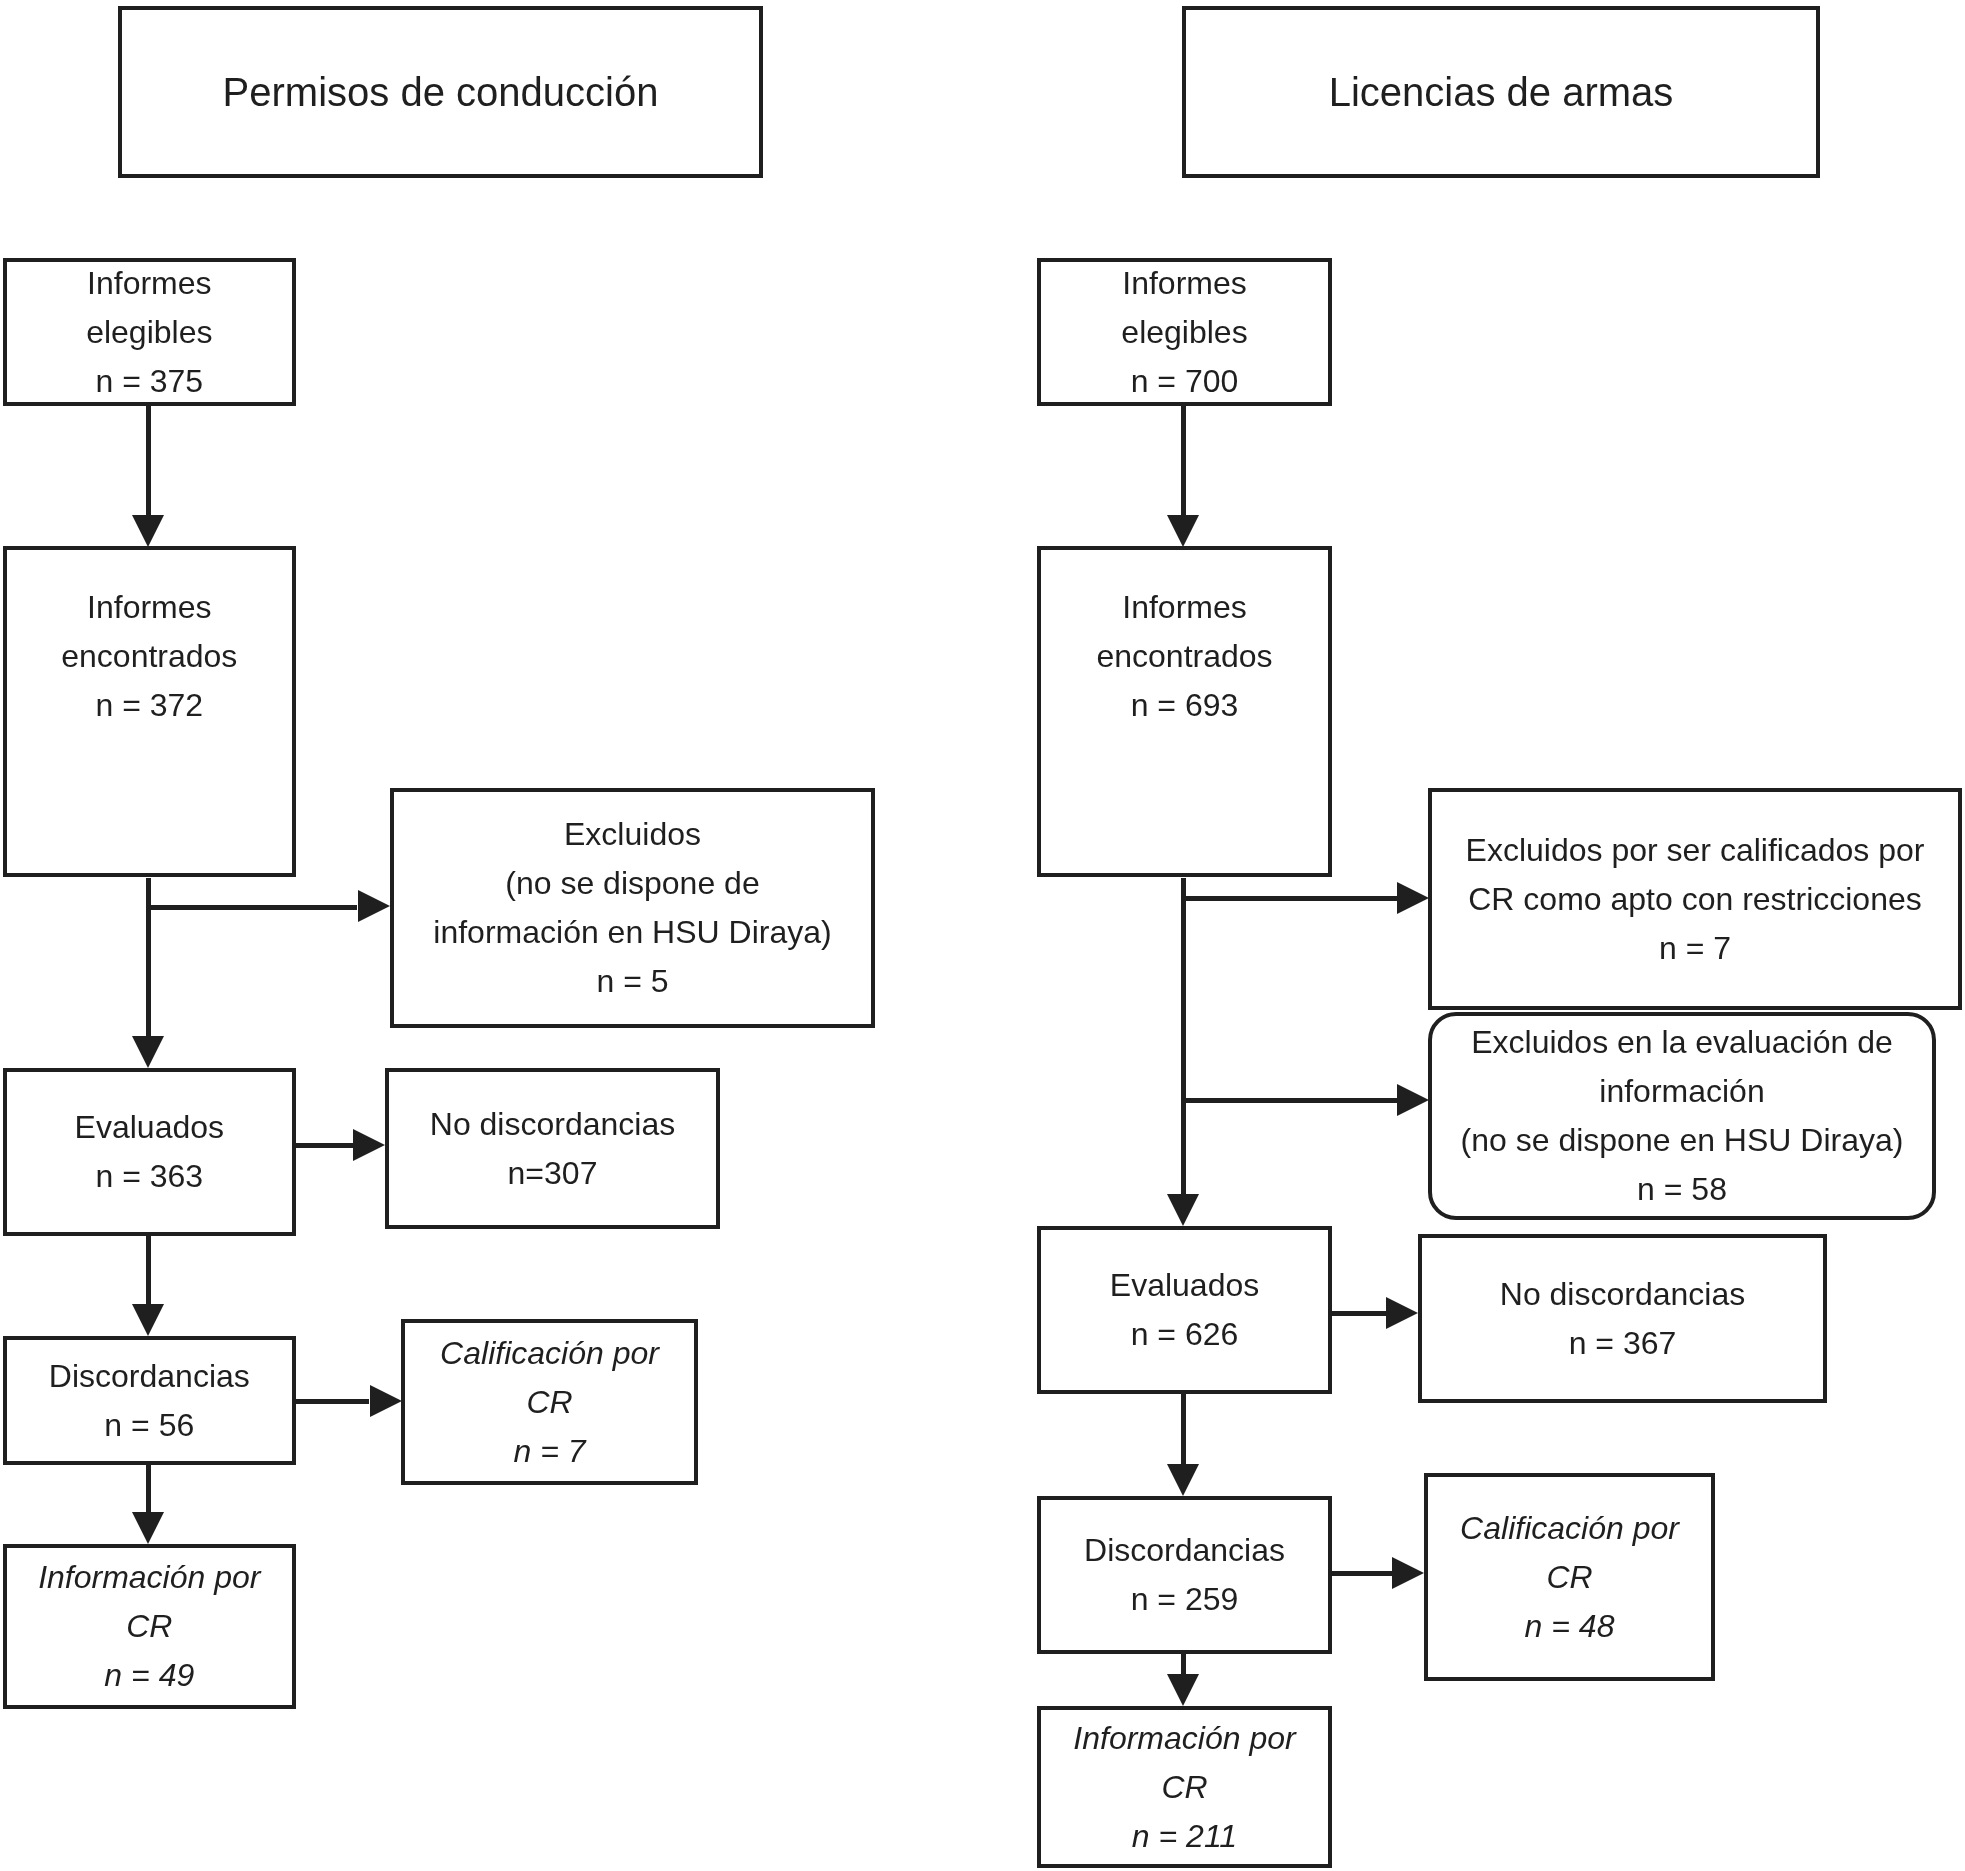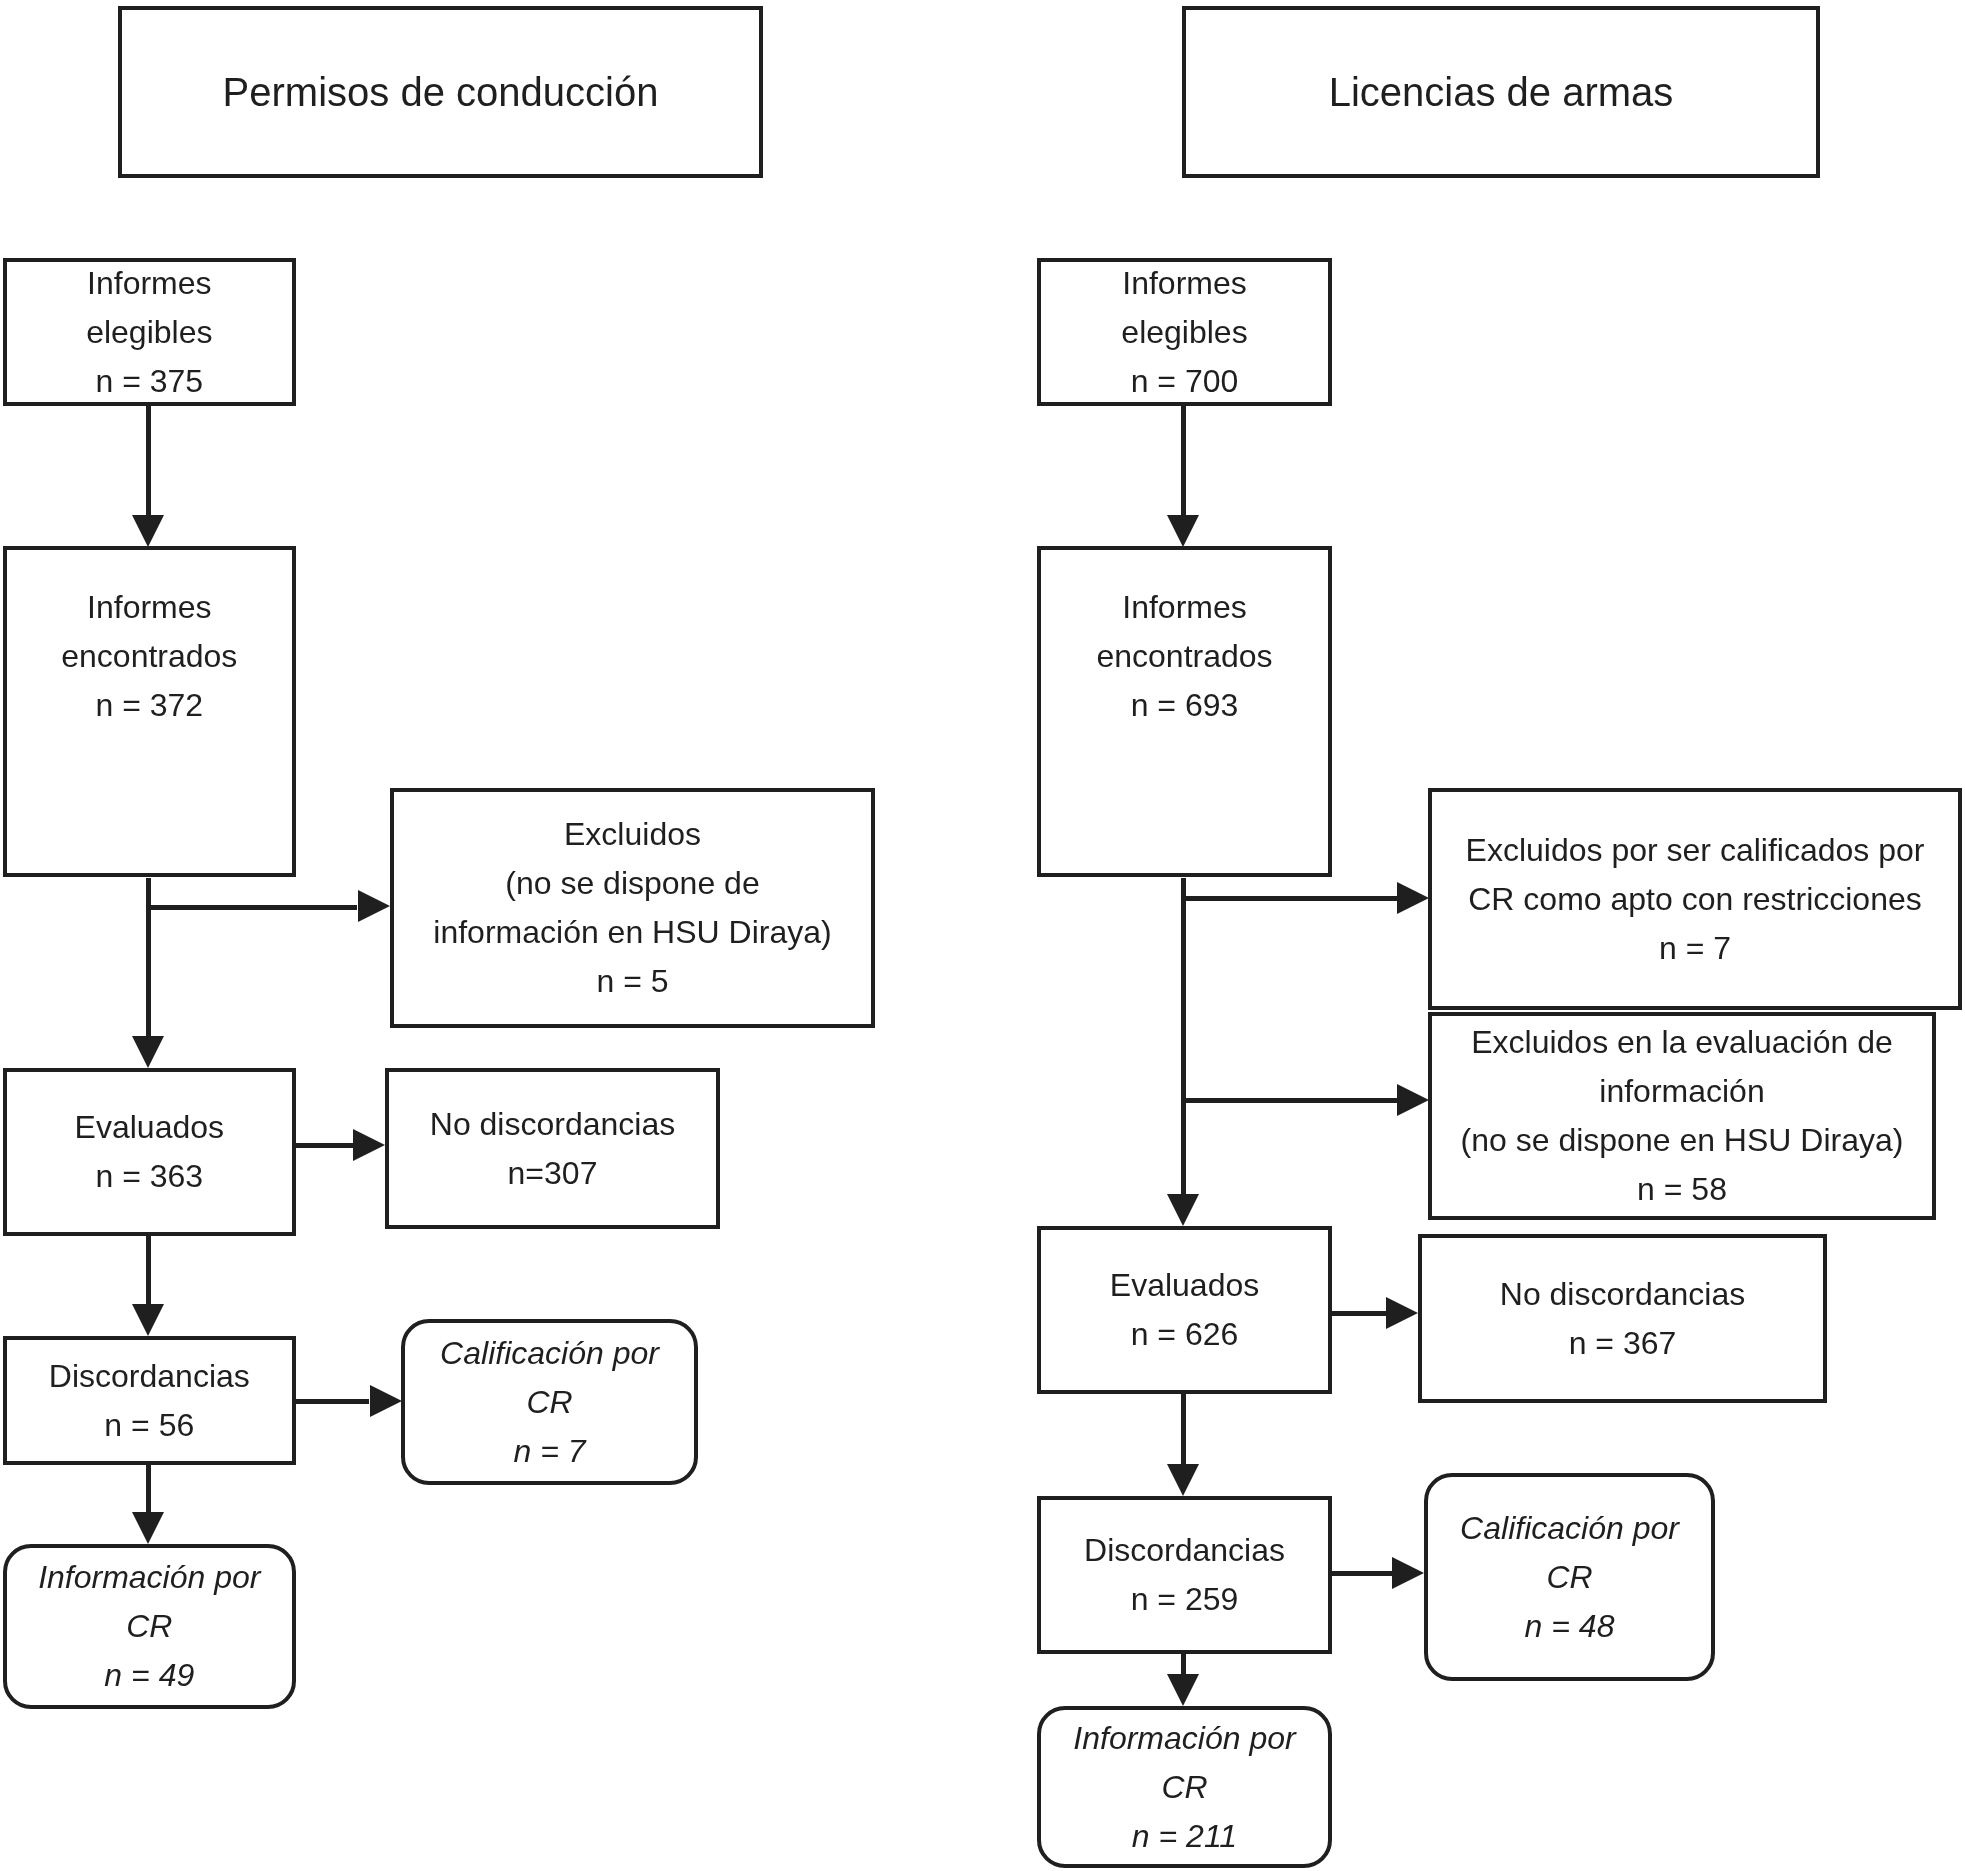--- a/index.html
+++ b/index.html
@@ -75,7 +75,7 @@
   #r1      { left: 1037px; top: 258px;  width: 295px; height: 148px; }
   #r2      { left: 1037px; top: 546px;  width: 295px; height: 331px; }
   #r3      { left: 1428px; top: 788px; width: 534px; height: 222px; }
-  #r4      { left: 1428px; top: 1012px; width: 508px; height: 208px; }
+  #r4      { left: 1428px; top: 1012px; width: 508px; height: 208px; border-radius: 28px; }
   #r5      { left: 1037px; top: 1226px; width: 295px; height: 168px; }
   #r6      { left: 1418px; top: 1234px; width: 409px; height: 169px; }
   #r7      { left: 1037px; top: 1496px; width: 295px; height: 158px; }

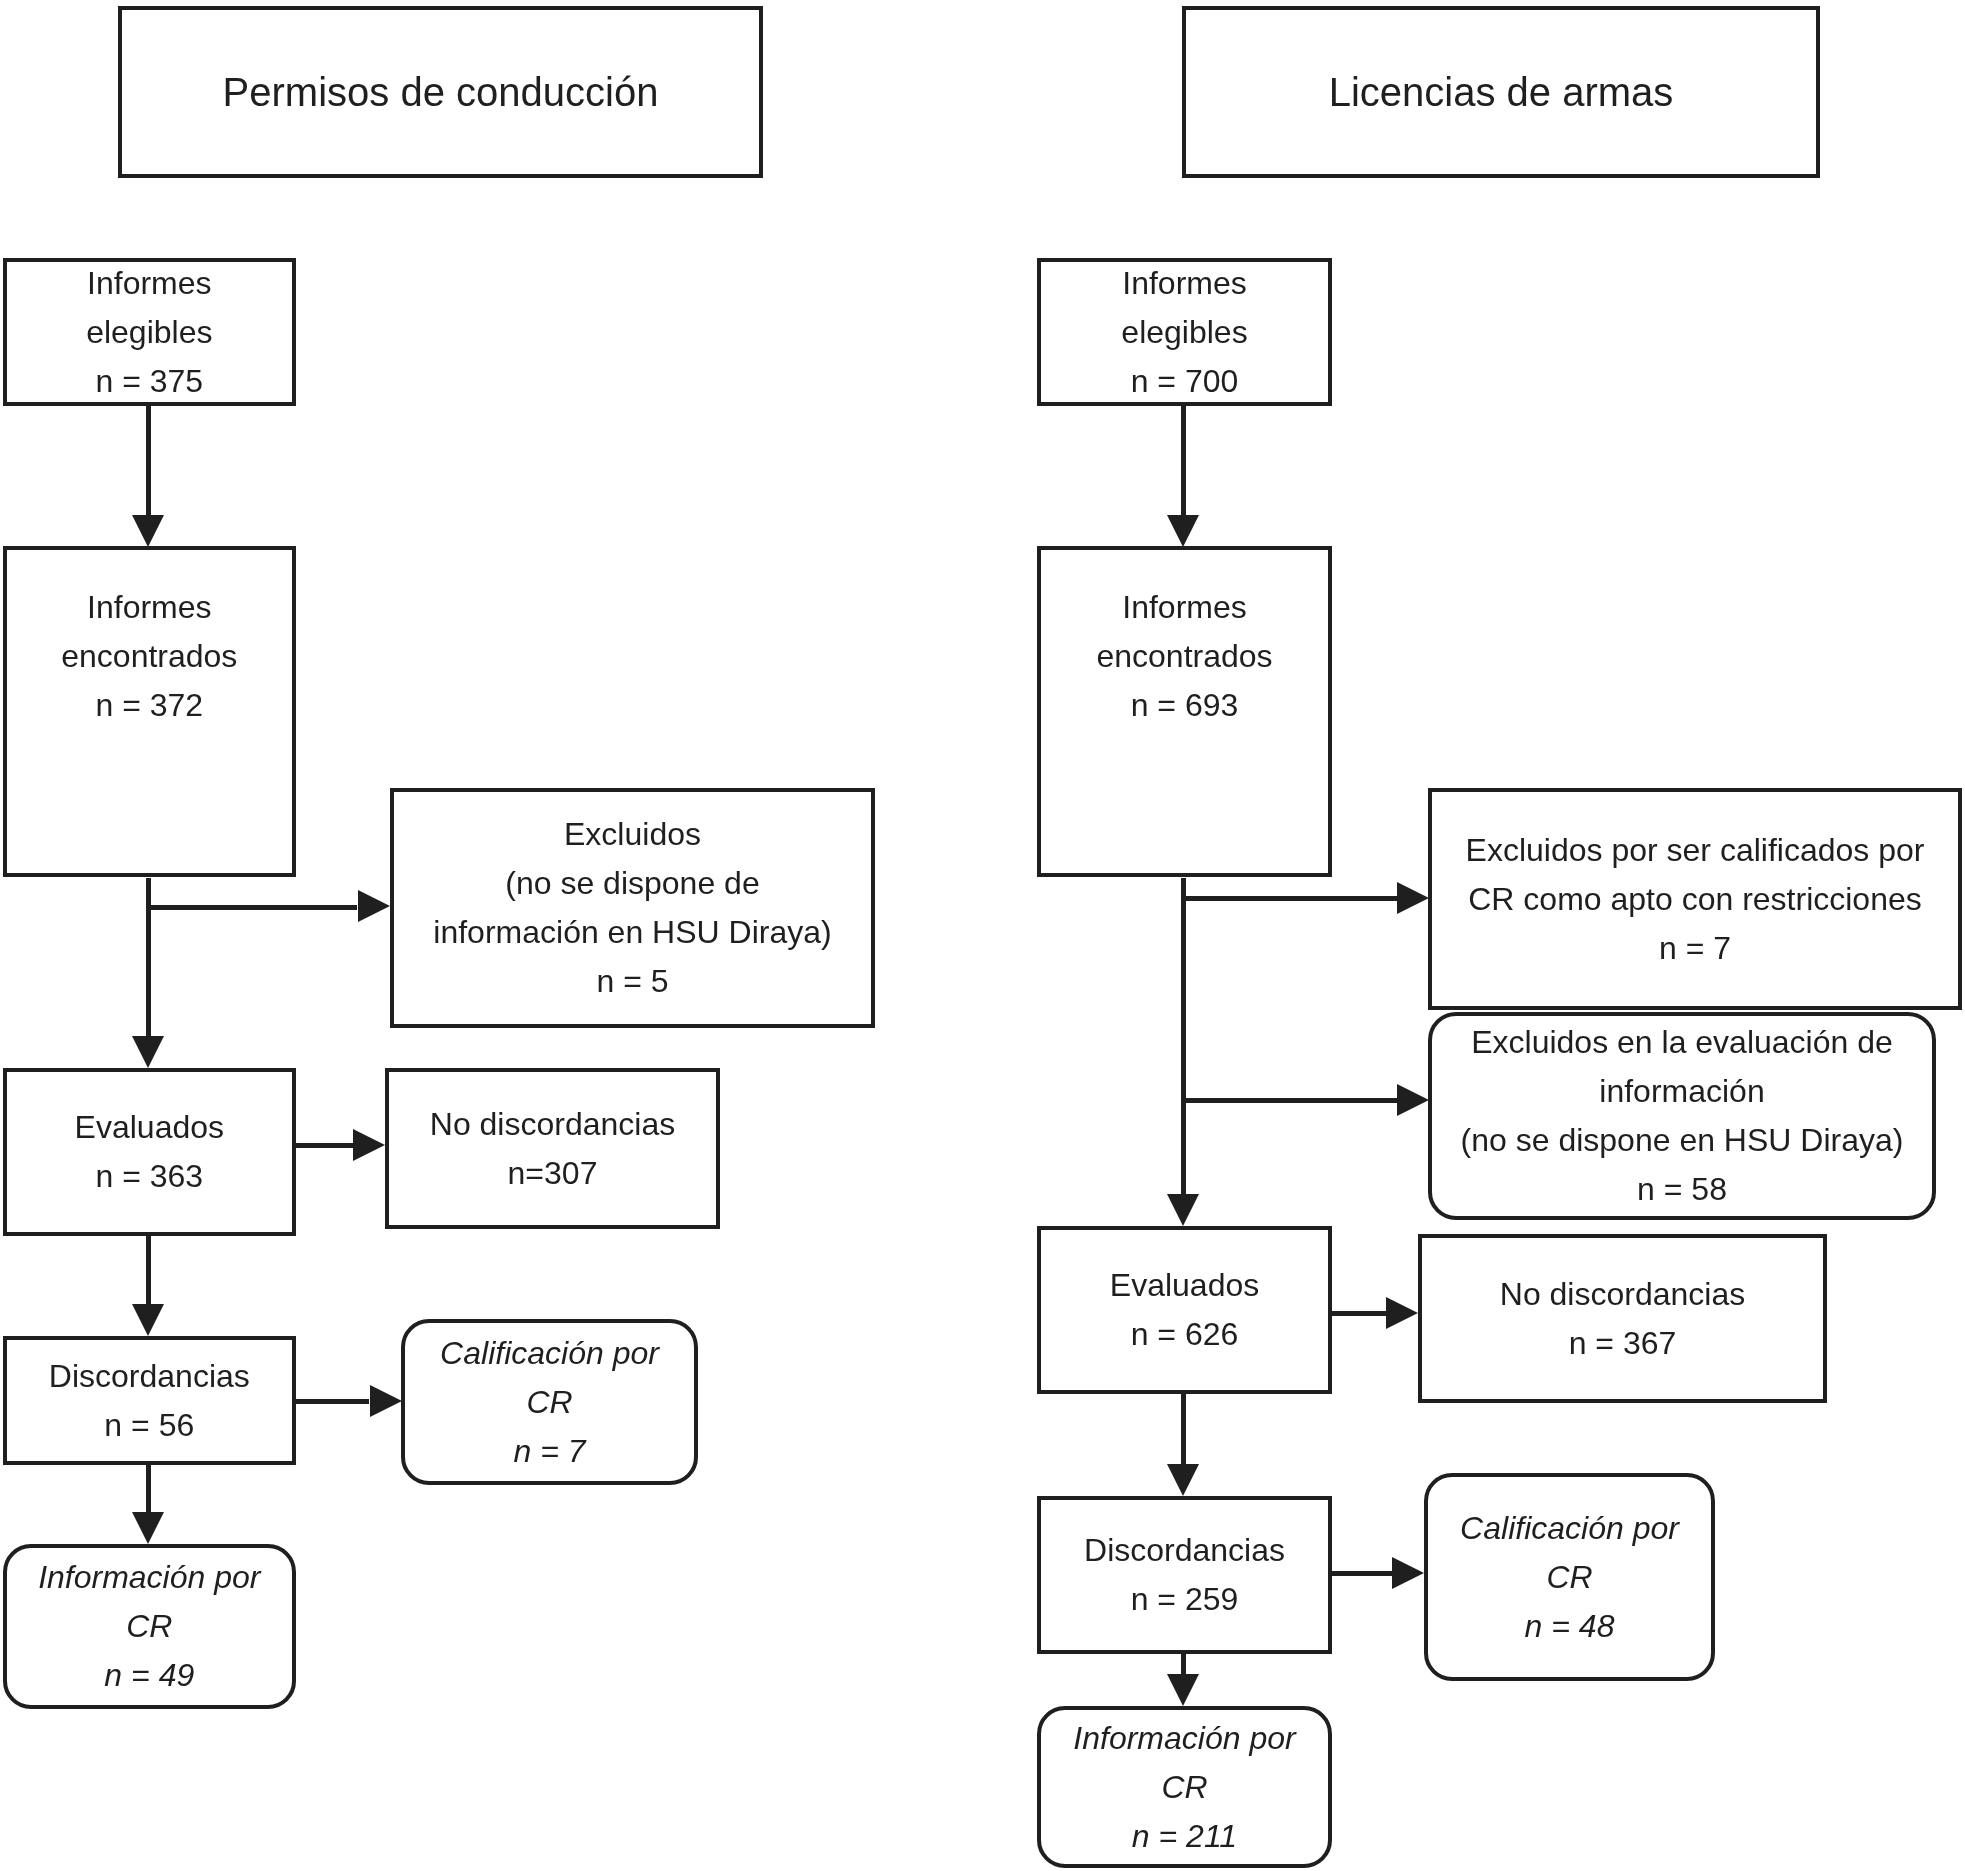--- a/index.html
+++ b/index.html
@@ -28,7 +28,7 @@
     color: var(--ink);
   }
   .box.toppad { align-items: flex-start; padding-top: 33px; }
-  .box.ital { font-style: italic; border-radius: 28px; }
+  .box.ital { font-style: italic; }
   .box.title { font-size: 40px; line-height: 50px; }
   .vline, .hline { position: absolute; background: var(--ink); }
   .tri-down {

